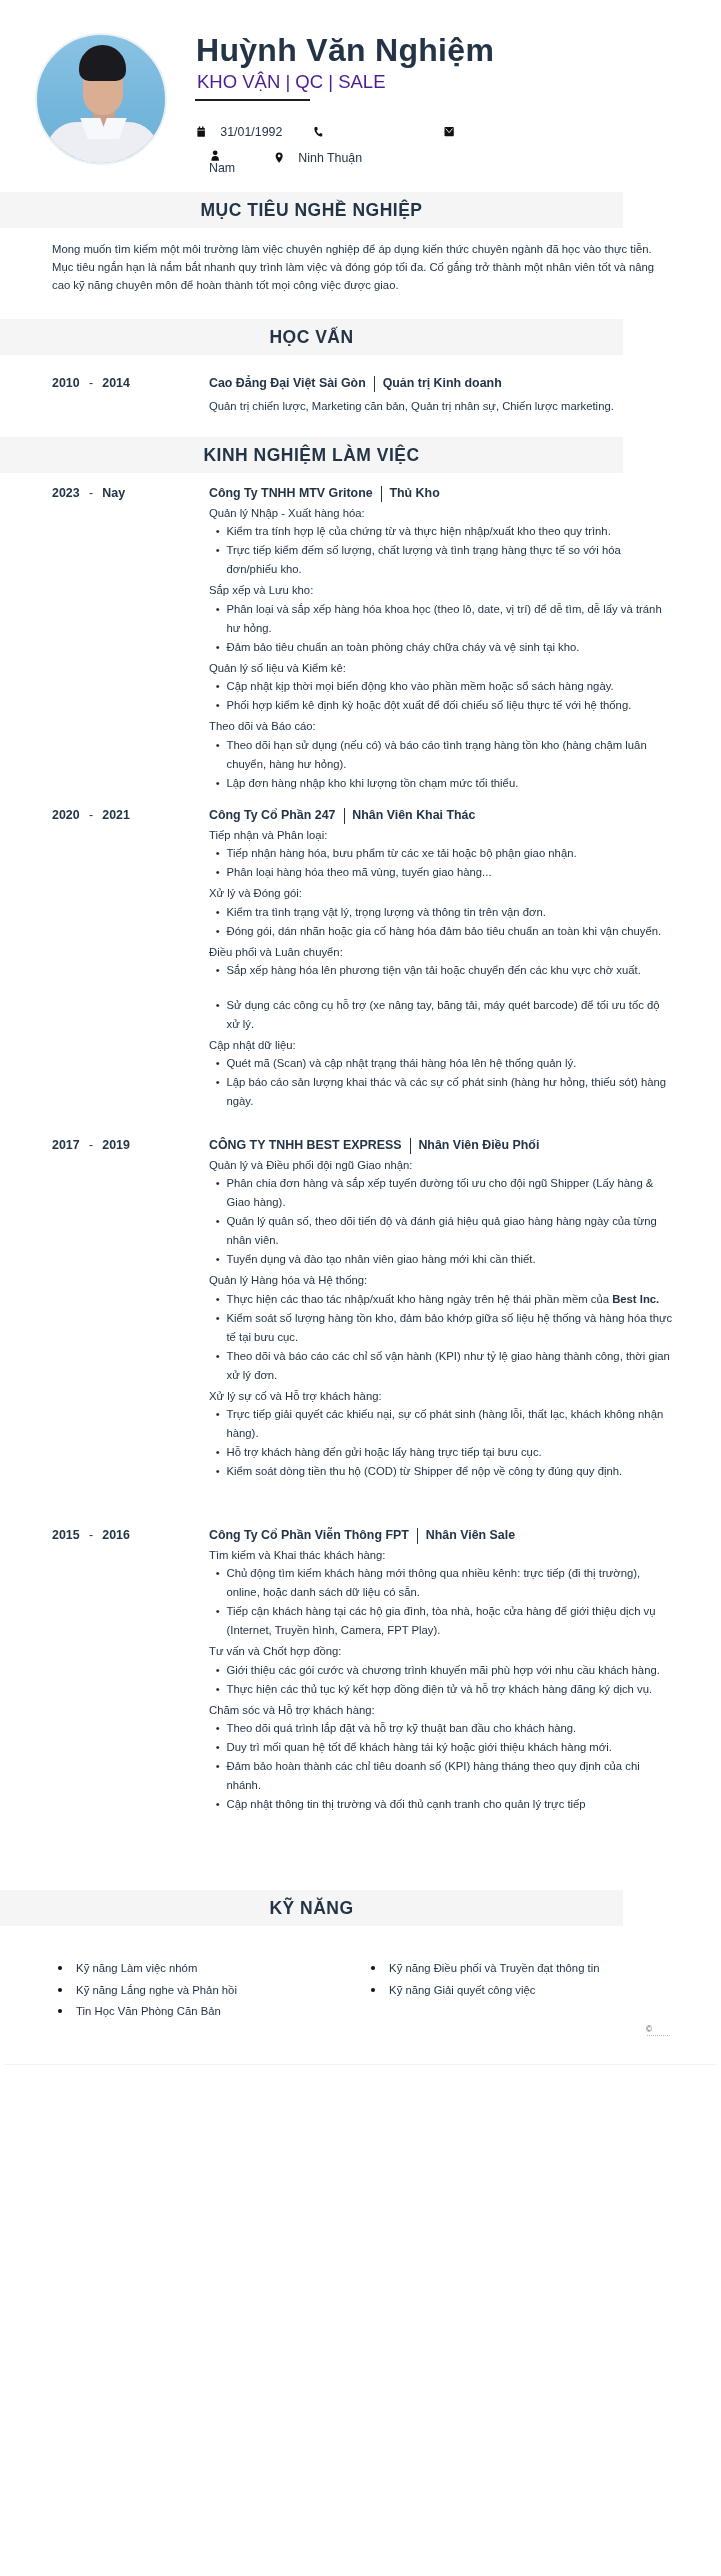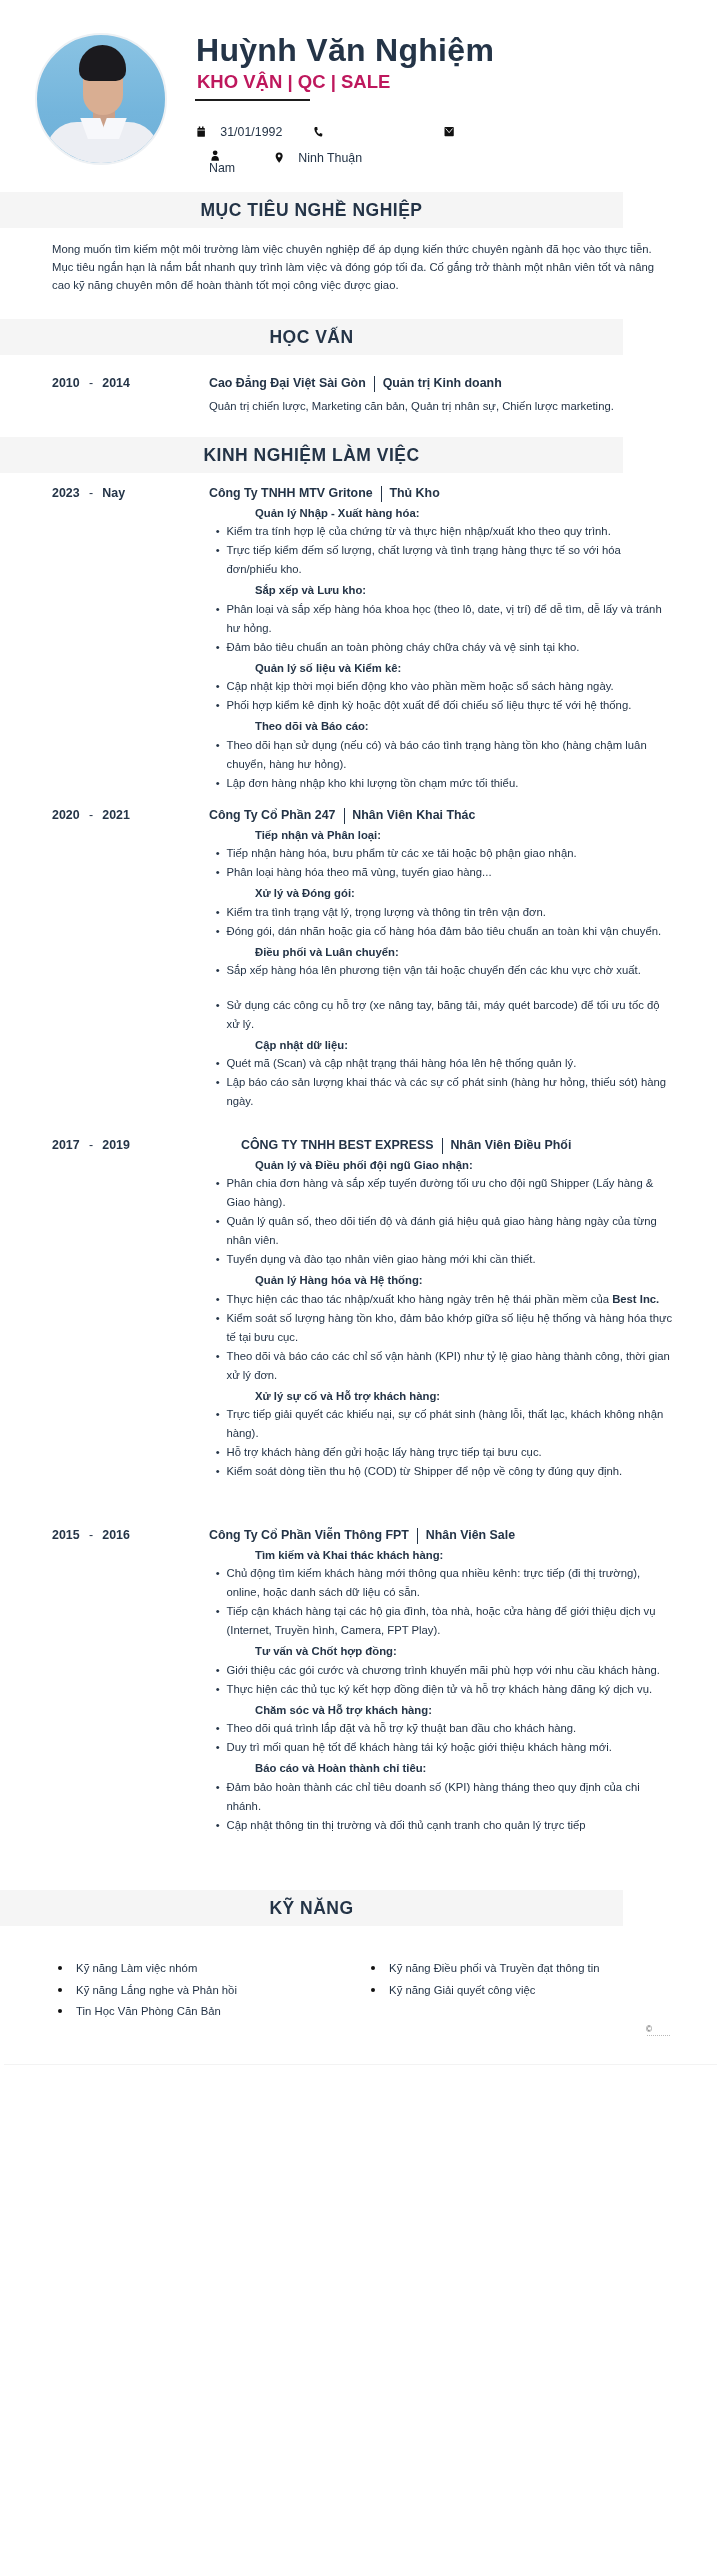--- a/index.html
+++ b/index.html
@@ -32,7 +32,7 @@
     }
     .title {
       position: absolute; left: 197px; top: 71px;
-      font-size: 18.5px; font-weight: 700; color: #be185d; white-space: nowrap;
+      font-size: 18.5px; font-weight: 400; color: #4c1d95; white-space: nowrap;
     }
     .title-rule { position: absolute; left: 195px; top: 99px; width: 115px; height: 1.5px; background: #1d1d1d; }
 

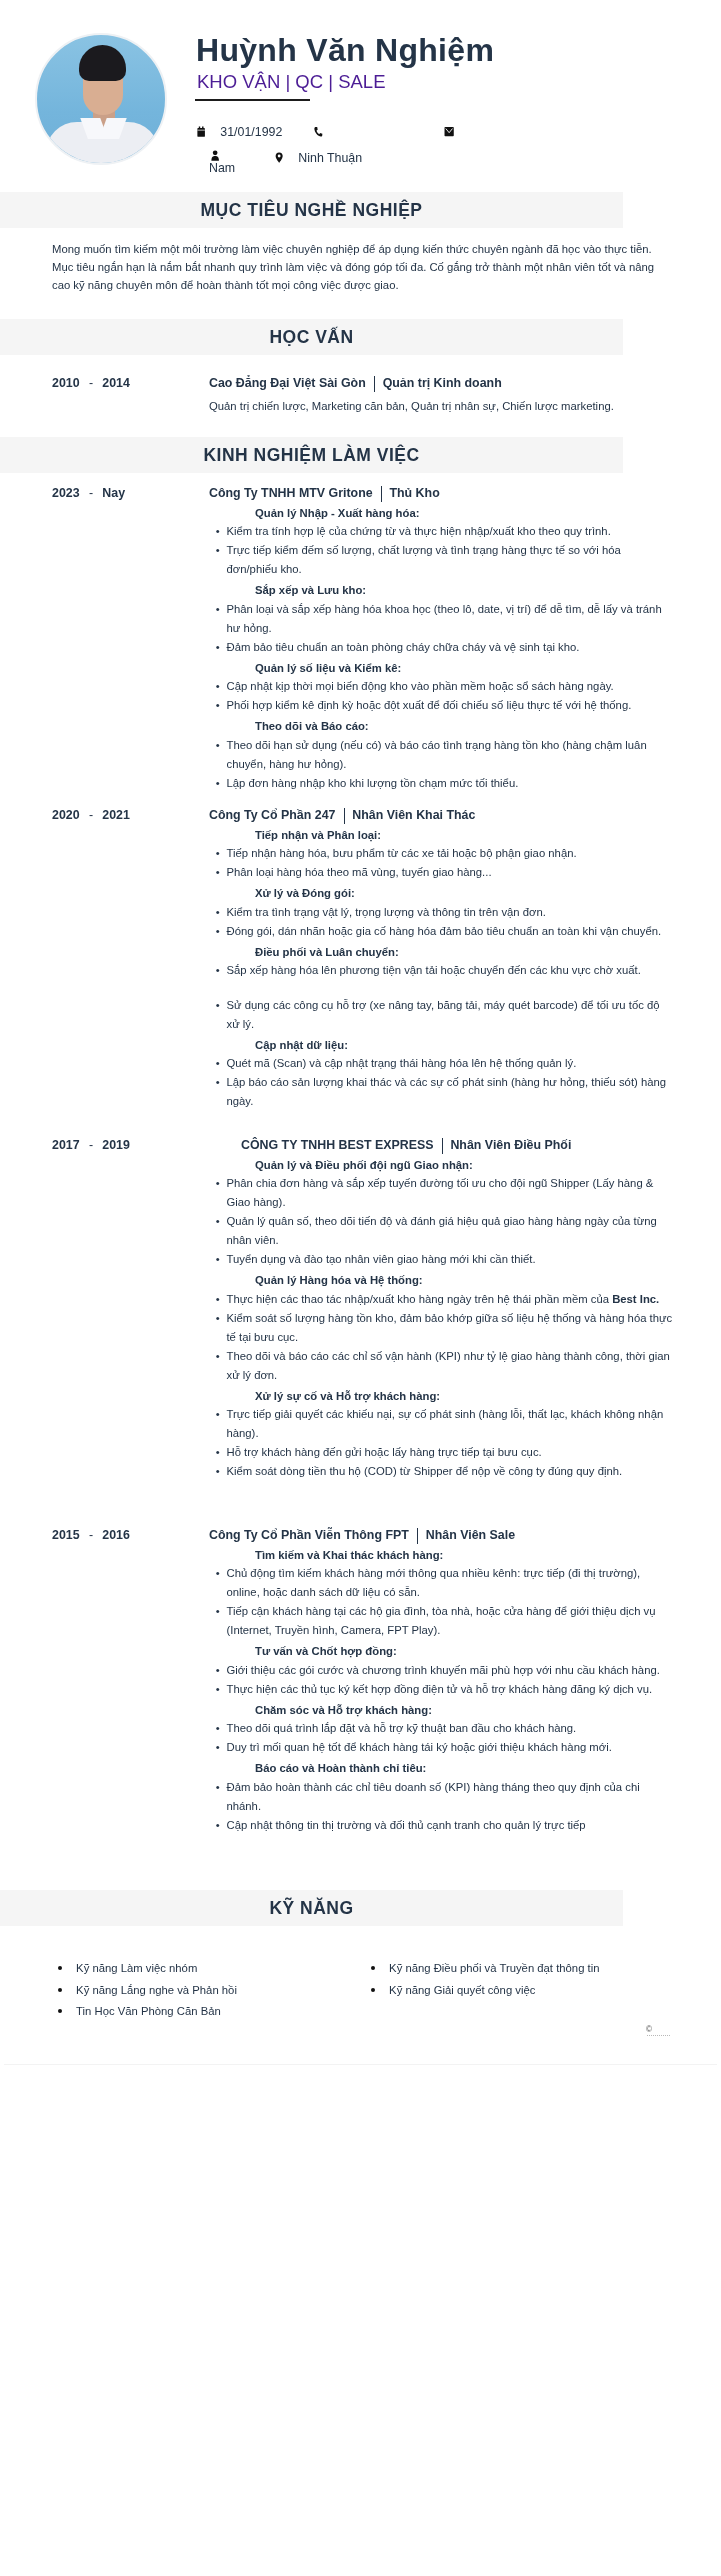--- a/index.html
+++ b/index.html
@@ -66,7 +66,7 @@
     .entry .head .pipe { display: inline-block; width: 0.5px; height: 15.5px; background: #243447; vertical-align: middle; margin: 0 8.2px; }
     .entry .head .role { font-weight: 600; }
     .entry .desc { margin-top: 6.7px; font-size: 11.3px; line-height: 17.5px; color: #243447; }
-    .group-title { font-size: 11.3px; font-weight: 700; line-height: 17.5px; margin-top: 3.1px; margin-left: 46px; }
+    .group-title { font-size: 11.3px; font-weight: 400; line-height: 17.5px; margin-top: 3.1px; }
     .group-title:first-child { margin-top: 5.2px; }
     ul.bullets { list-style: none; padding-left: 6.7px; }
     ul.bullets li { position: relative; padding-left: 10.8px; font-size: 11.3px; line-height: 19px; color: #243447; }

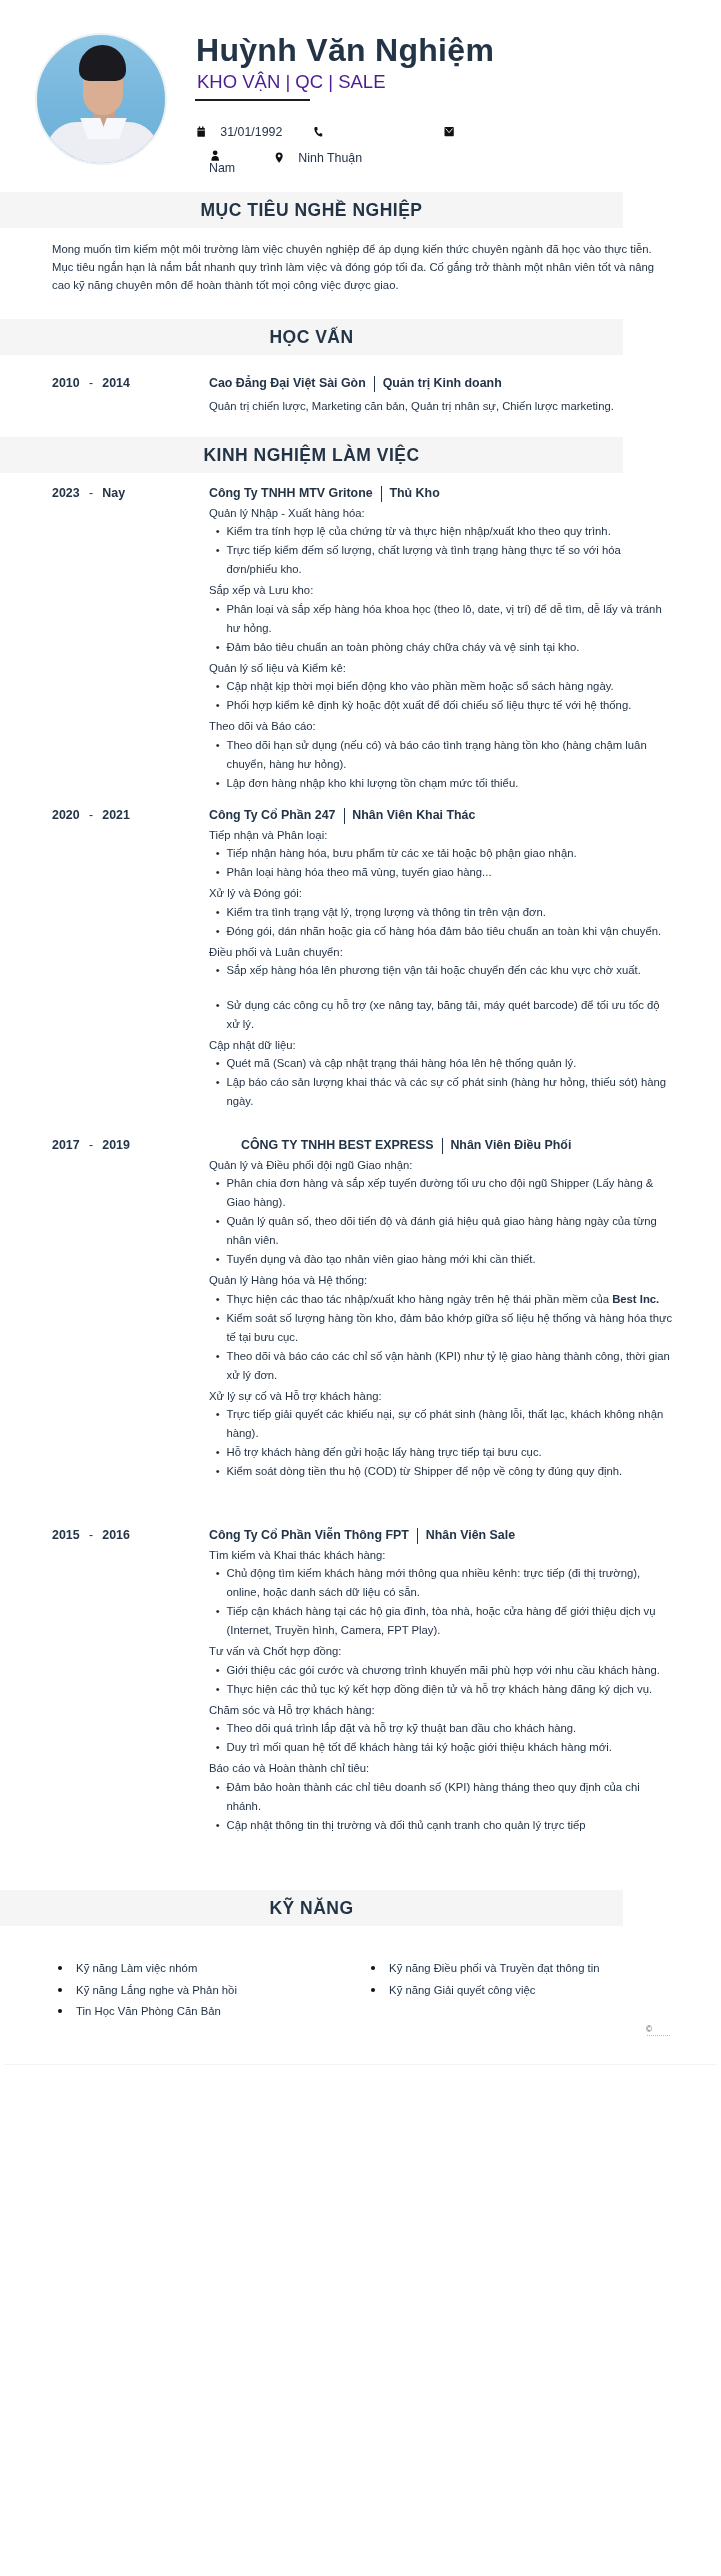--- a/index.html
+++ b/index.html
@@ -243,7 +243,7 @@
     <span>2017</span><span class="sep">-</span><span>2019</span>
   </div>
   <div class="body">
-    <div class="head" style="font-weight:600;margin-left:32px;">
+    <div class="head" style="font-weight:600;">
       <span>CÔNG TY TNHH BEST EXPRESS</span><span class="pipe"></span><span class="role">Nhân Viên Điều Phối</span>
     </div>
     <div class="group-title">Quản lý và Điều phối đội ngũ Giao nhận:</div>

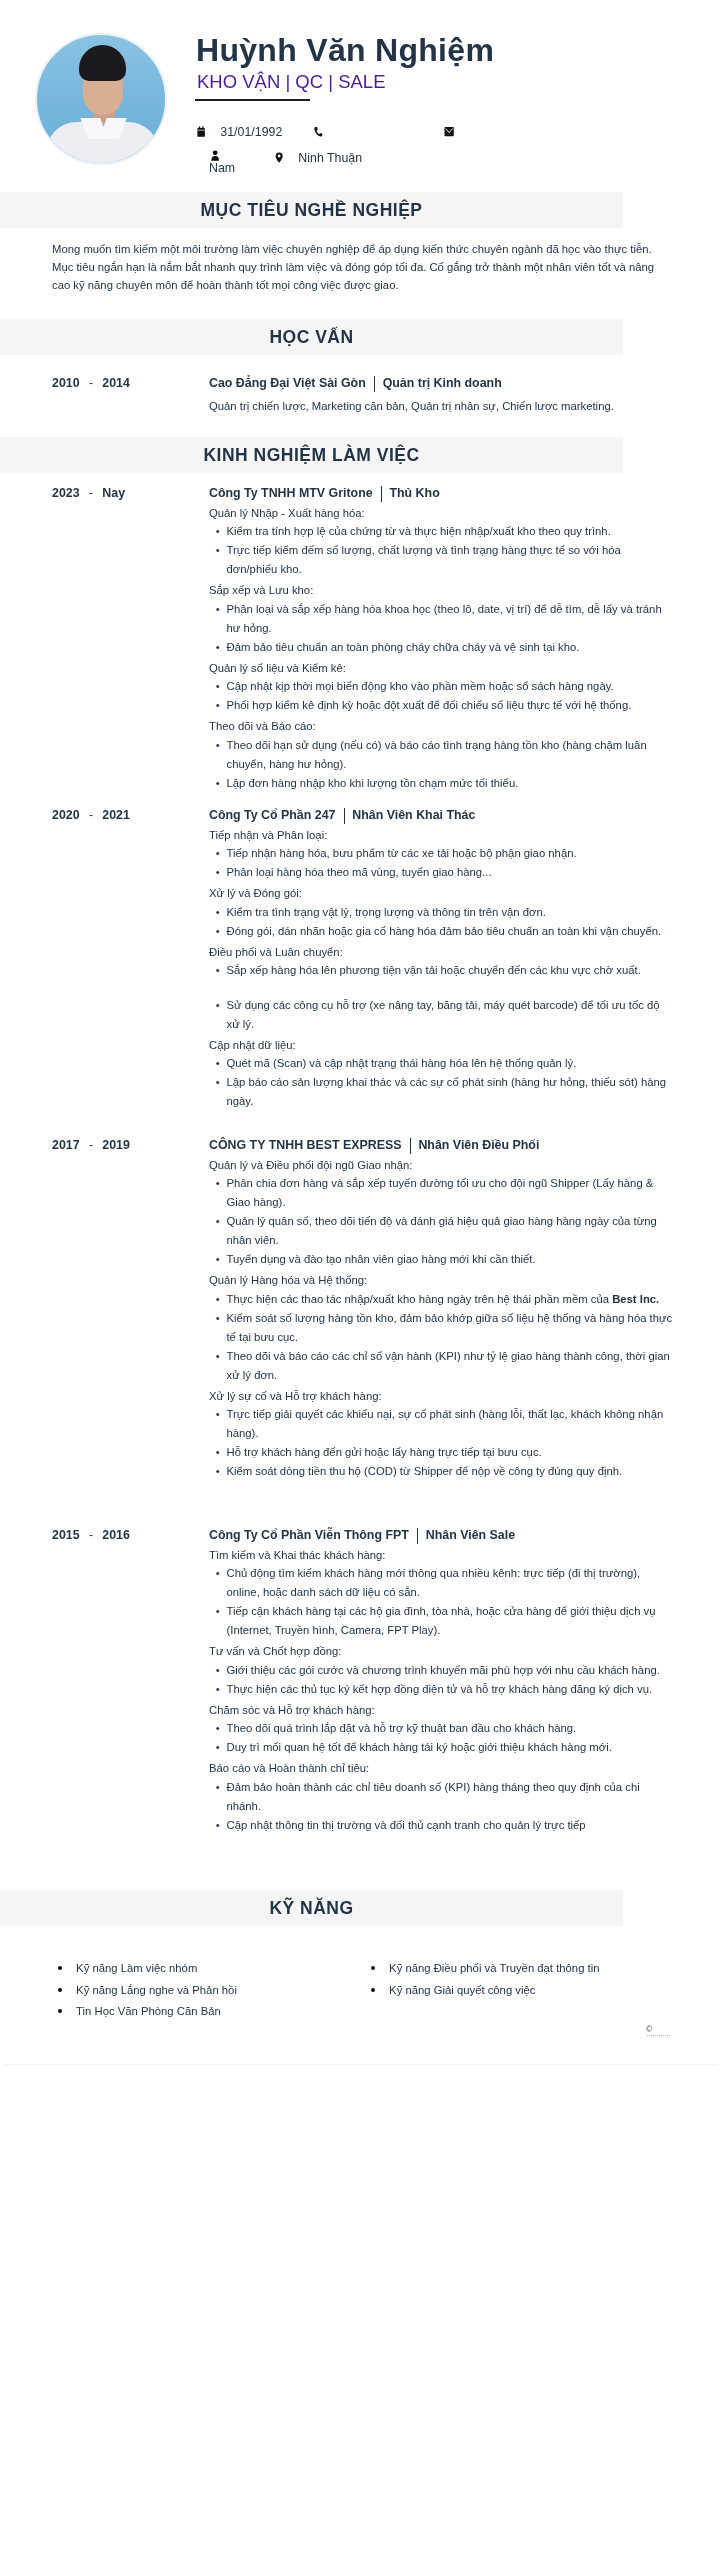--- a/index.html
+++ b/index.html
@@ -290,7 +290,6 @@
       <li>Theo dõi quá trình lắp đặt và hỗ trợ kỹ thuật ban đầu cho khách hàng.</li>
       <li>Duy trì mối quan hệ tốt để khách hàng tái ký hoặc giới thiệu khách hàng mới.</li>
     </ul>
-    <div class="group-title">Báo cáo và Hoàn thành chỉ tiêu:</div>
     <ul class="bullets">
       <li>Đảm bảo hoàn thành các chỉ tiêu doanh số (KPI) hàng tháng theo quy định của chi nhánh.</li>
       <li>Cập nhật thông tin thị trường và đối thủ cạnh tranh cho quản lý trực tiếp</li>

